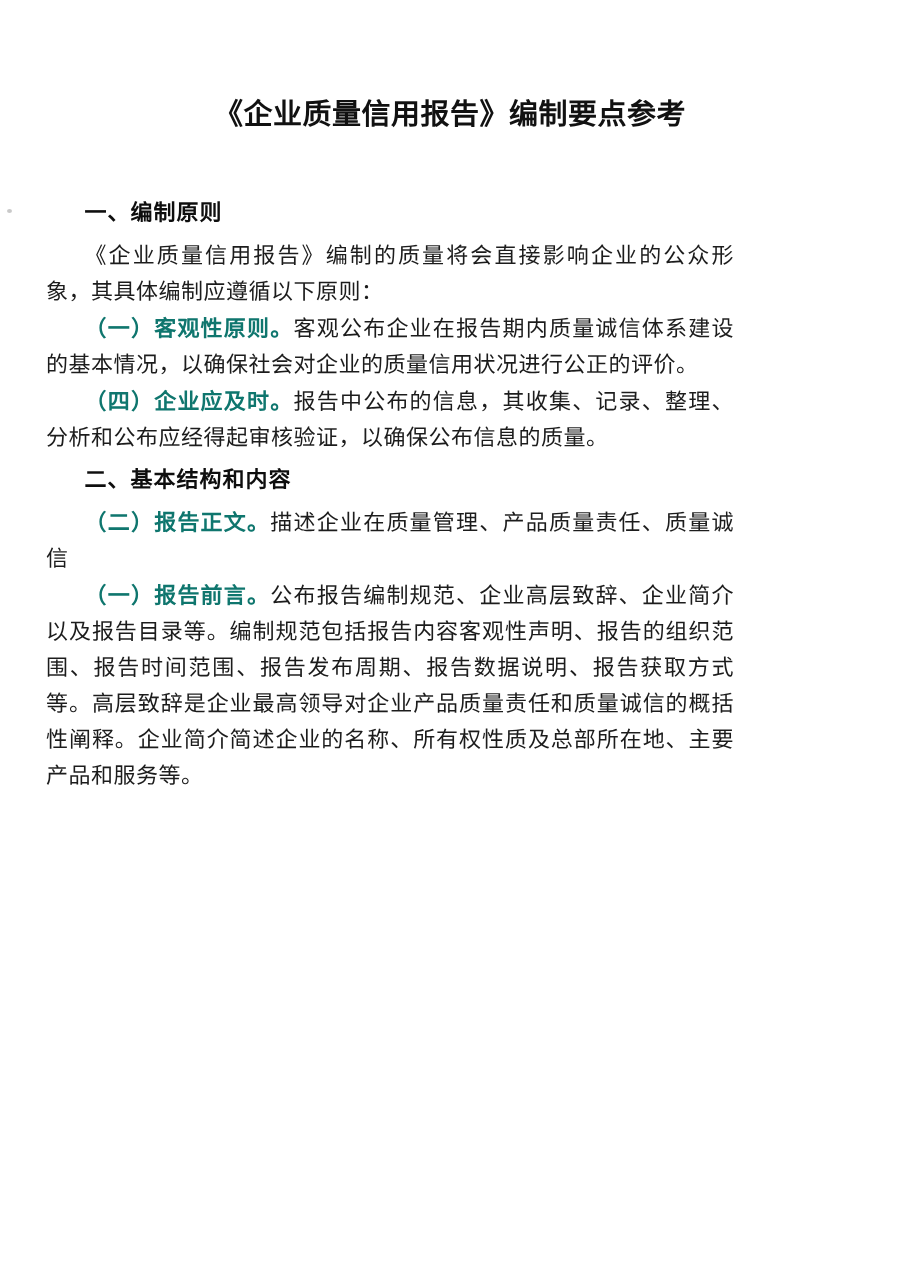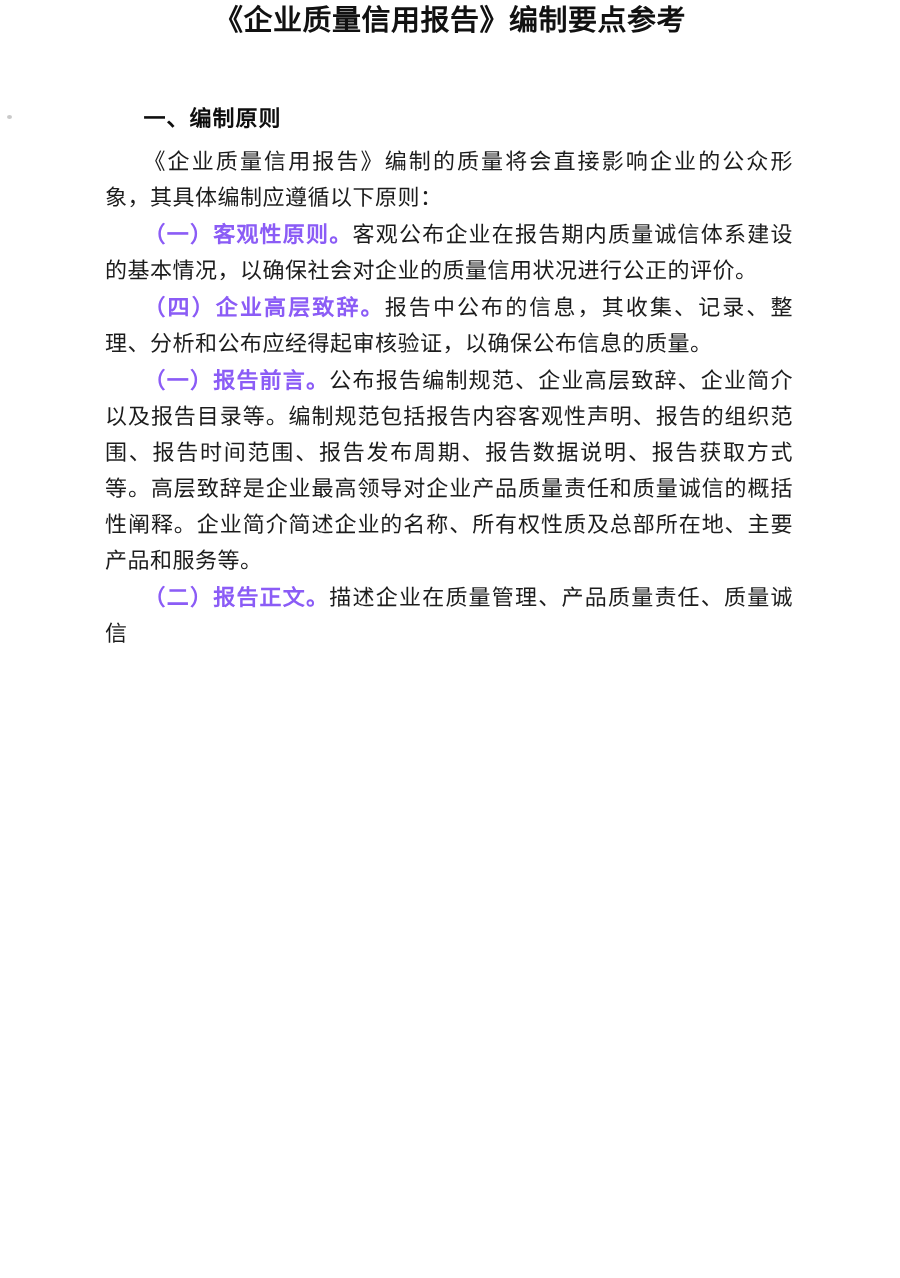--- a/index.html
+++ b/index.html
@@ -27,6 +27,7 @@
     border-radius: 50%;
   }
   .doc-title {
+    margin-top: 94px;
     text-align: center;
     font-family: "DejaVu Serif", "Liberation Serif", serif;
     font-weight: 700;

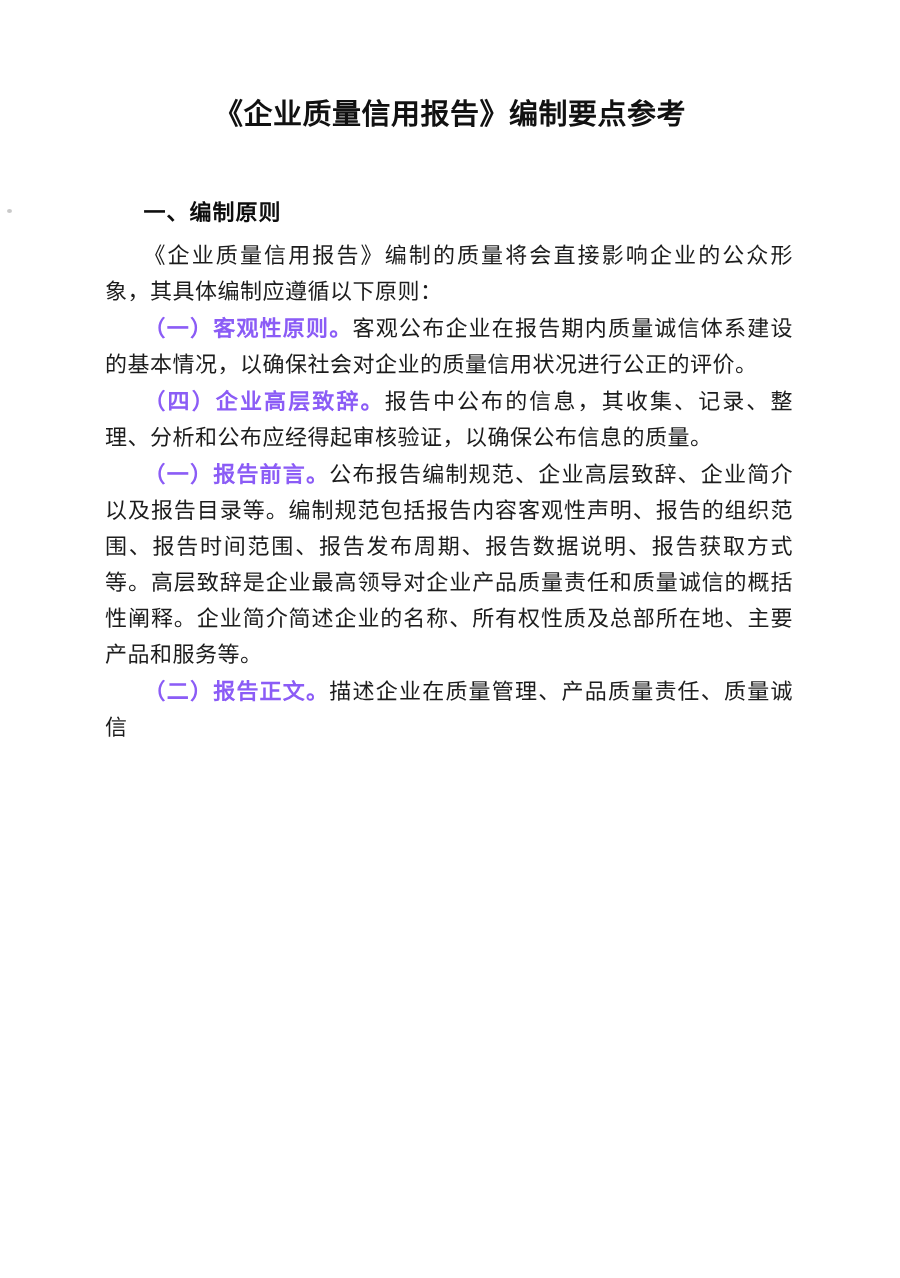--- a/index.html
+++ b/index.html
@@ -38,7 +38,7 @@
     white-space: nowrap;
   }
   .content {
-    margin: 55px 108px 0 105px;
+    margin: 55px 108px 0 46px;
     width: 688px;
     font-size: 22px;
     line-height: 48px;

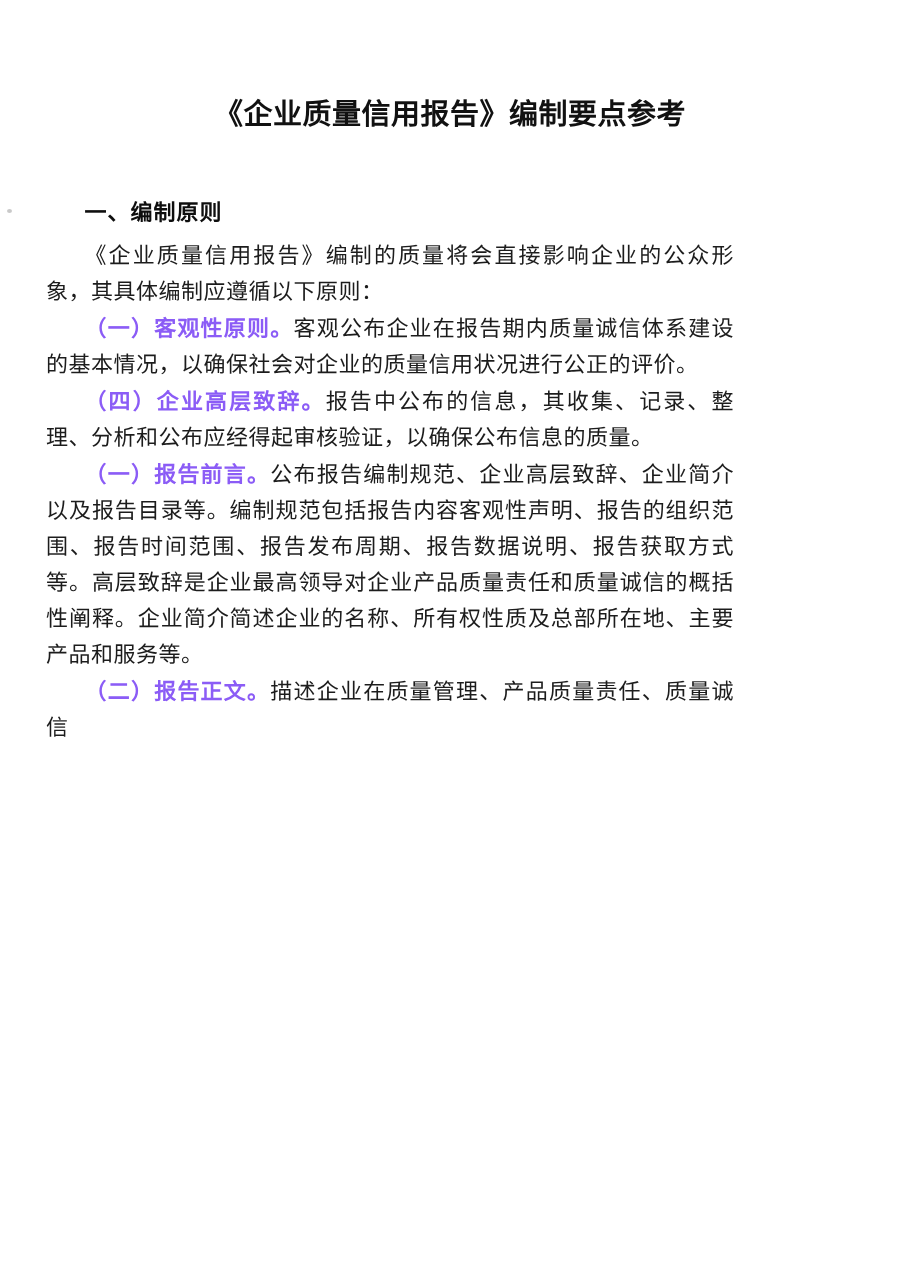--- a/index.html
+++ b/index.html
@@ -62,7 +62,7 @@
   }
   .para-lead {
     font-weight: 700;
-    color: #8b5cf6;
+    color: #0f766e;
   }
 </style>
 </head>

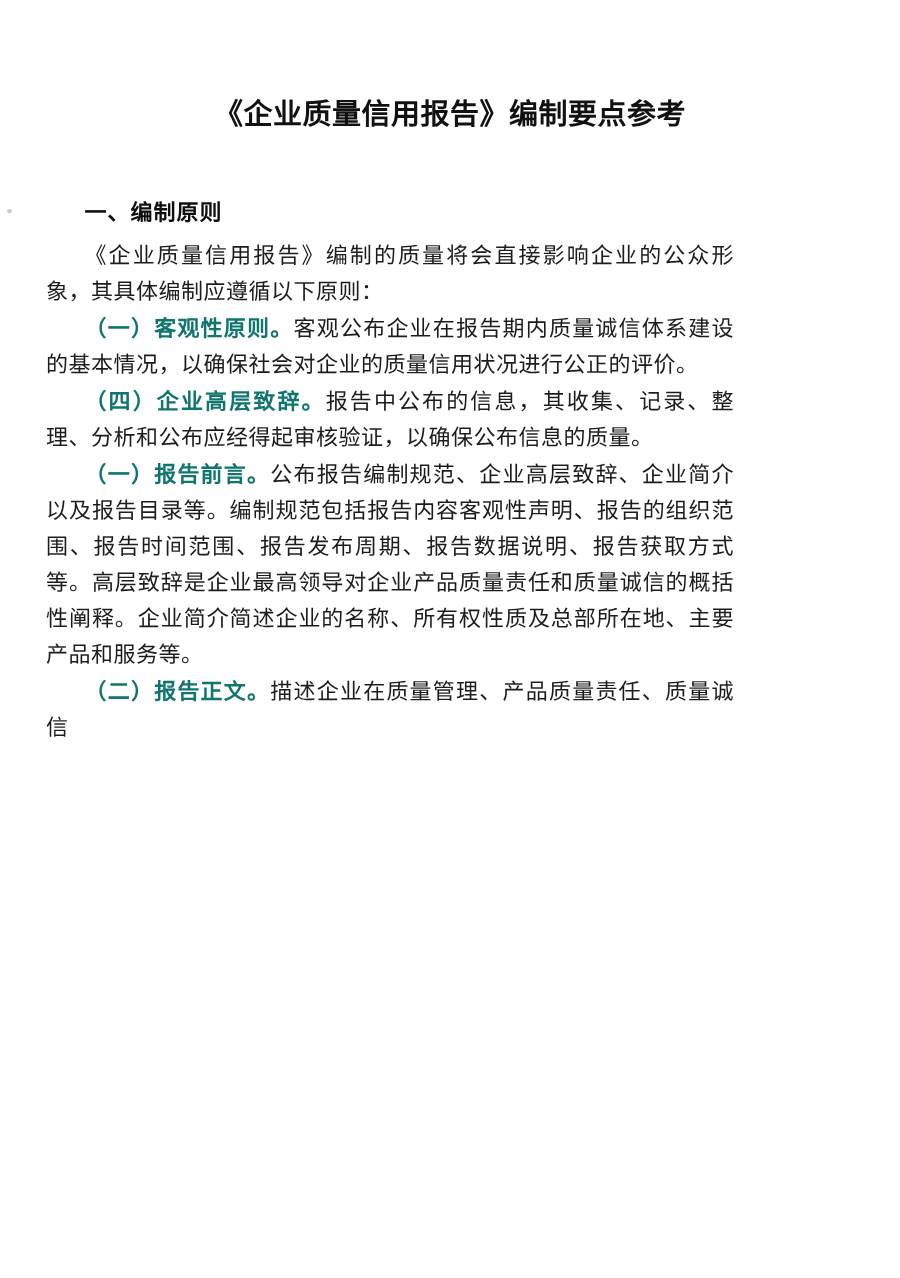--- a/index.html
+++ b/index.html
@@ -78,7 +78,7 @@
     <h2 class="section-heading">一、编制原则</h2>
   <p class="doc-paragraph"><b class="para-lead"></b><span class="para-text">《企业质量信用报告》编制的质量将会直接影响企业的公众形象，其具体编制应遵循以下原则：</span></p>
         <p class="doc-paragraph"><b class="para-lead">（一）客观性原则。</b><span class="para-text">客观公布企业在报告期内质量诚信体系建设的基本情况，以确保社会对企业的质量信用状况进行公正的评价。</span></p>
-        <p class="doc-paragraph"><b class="para-lead">（四）企业高层致辞。</b><span class="para-text">报告中公布的信息，其收集、记录、整理、分析和公布应经得起审核验证，以确保公布信息的质量。</span></p>
+        <p class="doc-paragraph"><b class="para-lead">（四）企业应及时。</b><span class="para-text">报告中公布的信息，其收集、记录、整理、分析和公布应经得起审核验证，以确保公布信息的质量。</span></p>
       </section>
       <section class="doc-section">
   <p class="doc-paragraph"><b class="para-lead">（一）报告前言。</b><span class="para-text">公布报告编制规范、企业高层致辞、企业简介以及报告目录等。编制规范包括报告内容客观性声明、报告的组织范围、报告时间范围、报告发布周期、报告数据说明、报告获取方式等。高层致辞是企业最高领导对企业产品质量责任和质量诚信的概括性阐释。企业简介简述企业的名称、所有权性质及总部所在地、主要产品和服务等。</span></p>

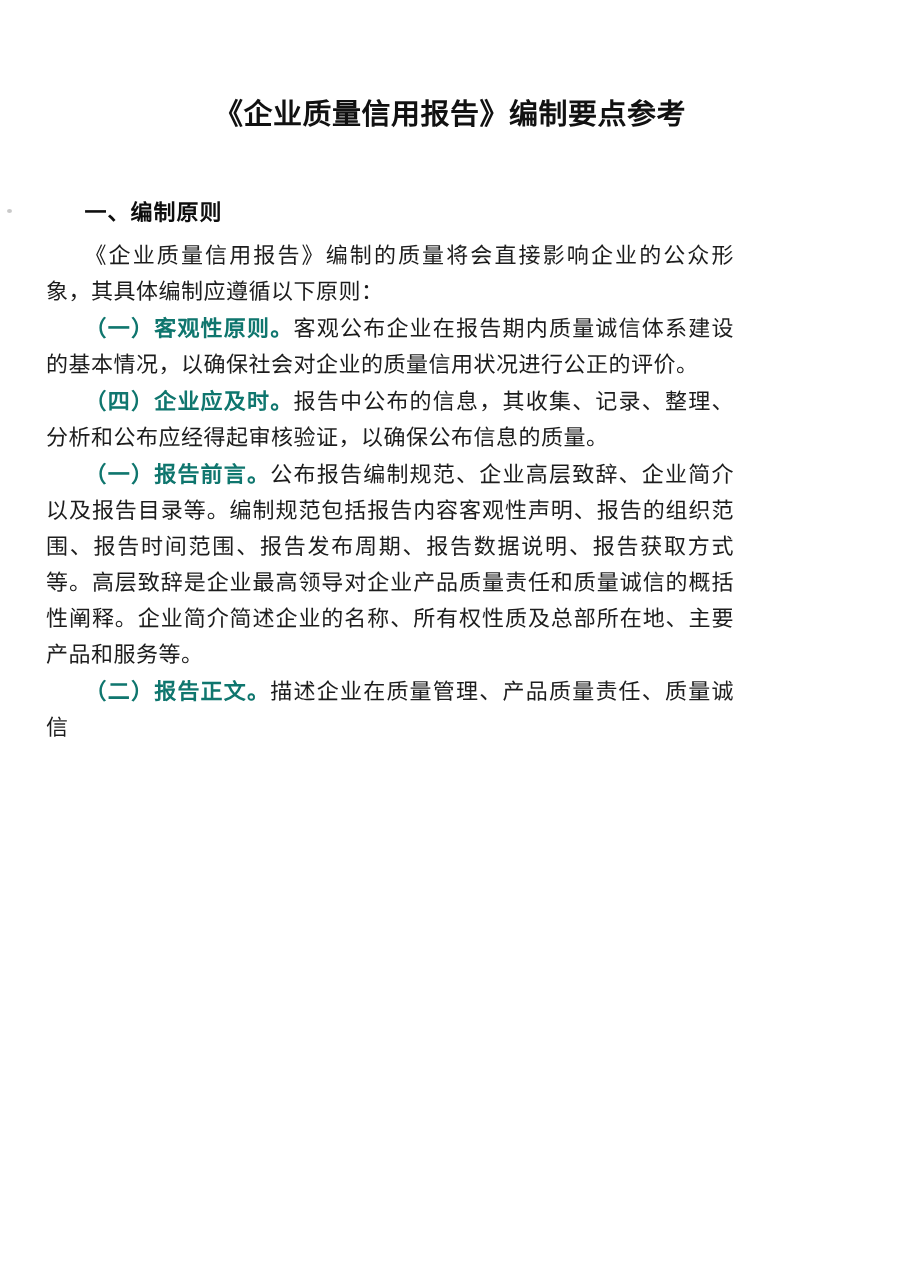--- a/index.html
+++ b/index.html
@@ -81,6 +81,7 @@
         <p class="doc-paragraph"><b class="para-lead">（四）企业应及时。</b><span class="para-text">报告中公布的信息，其收集、记录、整理、分析和公布应经得起审核验证，以确保公布信息的质量。</span></p>
       </section>
       <section class="doc-section">
+    <h2 class="section-heading">二、基本结构和内容</h2>
   <p class="doc-paragraph"><b class="para-lead">（一）报告前言。</b><span class="para-text">公布报告编制规范、企业高层致辞、企业简介以及报告目录等。编制规范包括报告内容客观性声明、报告的组织范围、报告时间范围、报告发布周期、报告数据说明、报告获取方式等。高层致辞是企业最高领导对企业产品质量责任和质量诚信的概括性阐释。企业简介简述企业的名称、所有权性质及总部所在地、主要产品和服务等。</span></p>
         <p class="doc-paragraph"><b class="para-lead">（二）报告正文。</b><span class="para-text">描述企业在质量管理、产品质量责任、质量诚信</span></p>
       </section>

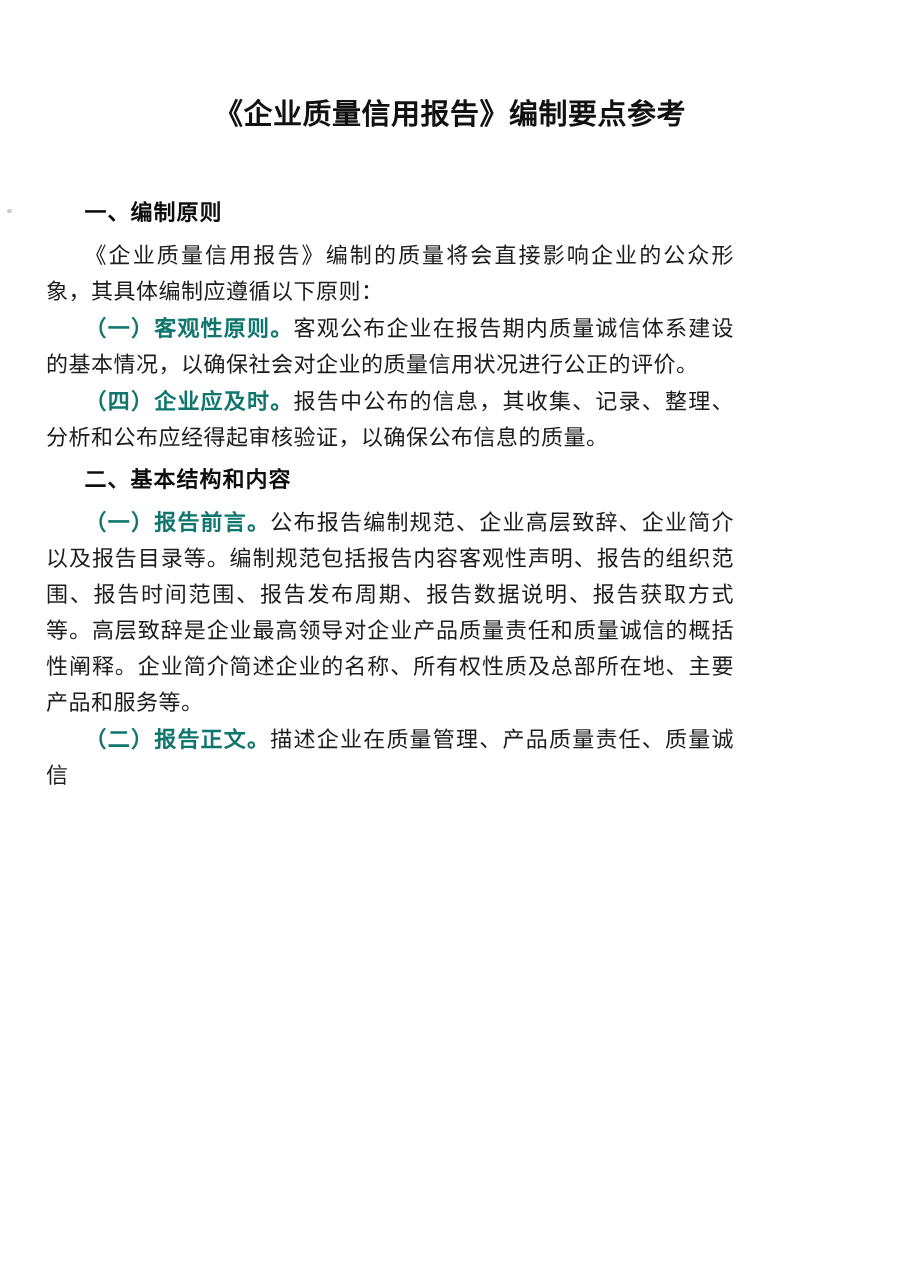--- a/index.html
+++ b/index.html
@@ -82,8 +82,8 @@
       </section>
       <section class="doc-section">
     <h2 class="section-heading">二、基本结构和内容</h2>
-  <p class="doc-paragraph"><b class="para-lead">（一）报告前言。</b><span class="para-text">公布报告编制规范、企业高层致辞、企业简介以及报告目录等。编制规范包括报告内容客观性声明、报告的组织范围、报告时间范围、报告发布周期、报告数据说明、报告获取方式等。高层致辞是企业最高领导对企业产品质量责任和质量诚信的概括性阐释。企业简介简述企业的名称、所有权性质及总部所在地、主要产品和服务等。</span></p>
-        <p class="doc-paragraph"><b class="para-lead">（二）报告正文。</b><span class="para-text">描述企业在质量管理、产品质量责任、质量诚信</span></p>
+  <p class="doc-paragraph"><b class="para-lead">（二）报告正文。</b><span class="para-text">描述企业在质量管理、产品质量责任、质量诚信</span></p>
+        <p class="doc-paragraph"><b class="para-lead">（一）报告前言。</b><span class="para-text">公布报告编制规范、企业高层致辞、企业简介以及报告目录等。编制规范包括报告内容客观性声明、报告的组织范围、报告时间范围、报告发布周期、报告数据说明、报告获取方式等。高层致辞是企业最高领导对企业产品质量责任和质量诚信的概括性阐释。企业简介简述企业的名称、所有权性质及总部所在地、主要产品和服务等。</span></p>
       </section>
     </div>
 

